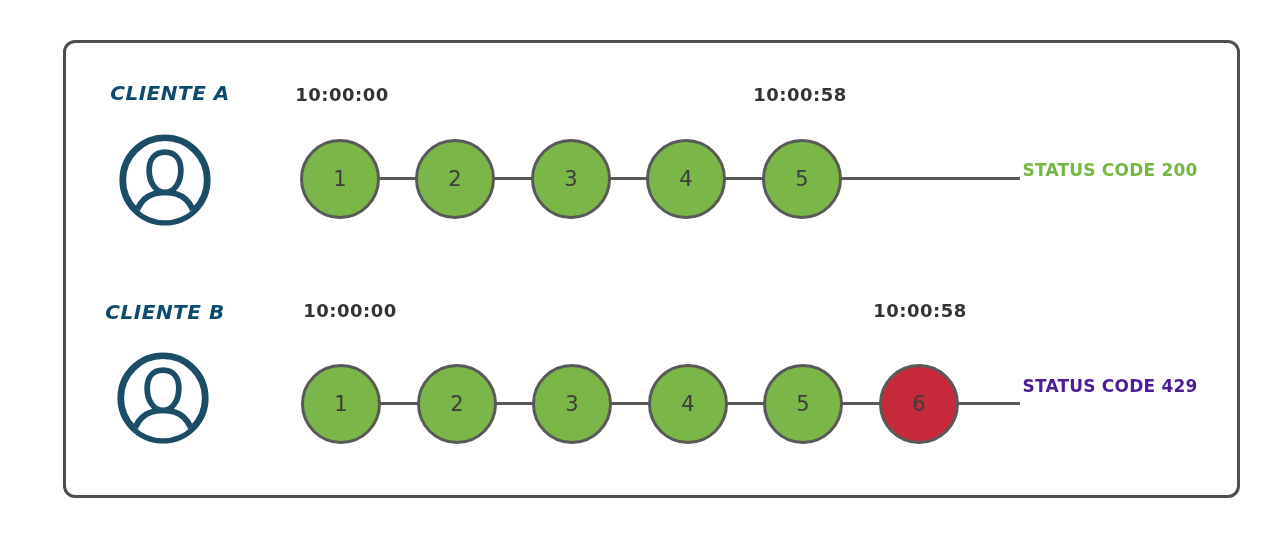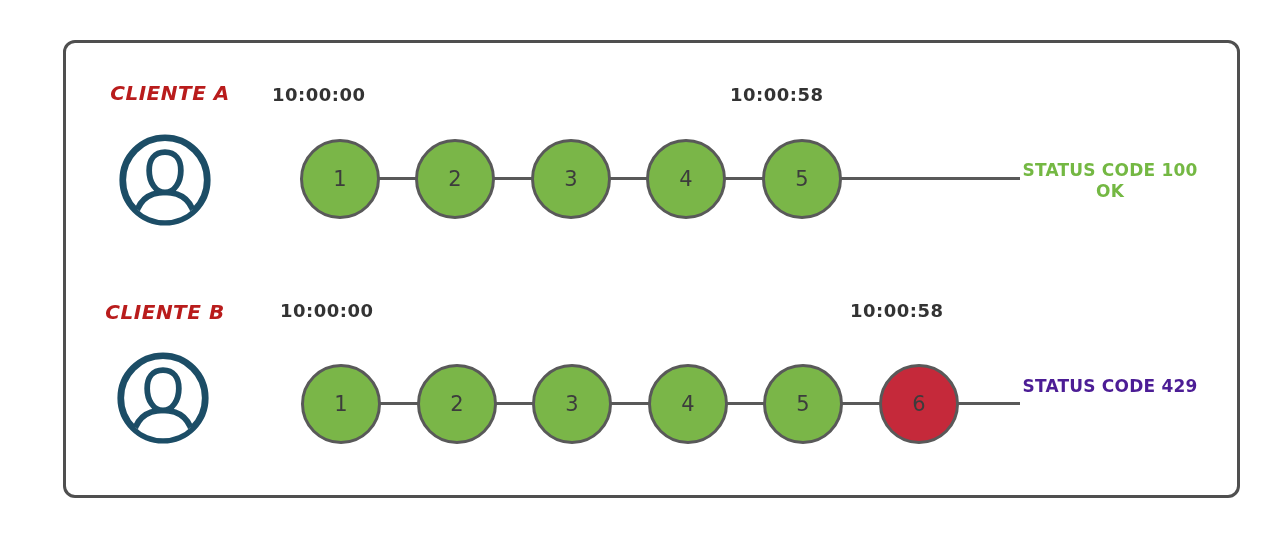--- a/index.html
+++ b/index.html
@@ -16,7 +16,7 @@
   .client-label{
     position:absolute;width:160px;text-align:center;
     font-size:20px;font-weight:700;font-style:italic;
-    letter-spacing:0.5px;color:#b91c1c;
+    letter-spacing:0.5px;color:#0c4a6e;
   }
   .client-label.a{left:90px;top:81px;}
   .client-label.b{left:85px;top:300px;}

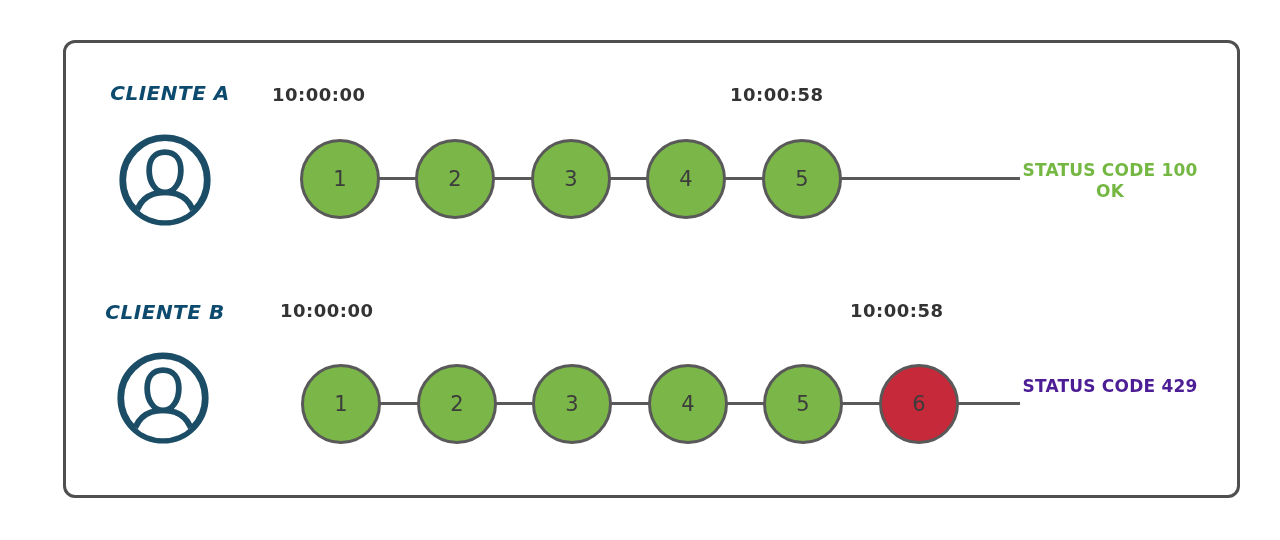--- a/index.html
+++ b/index.html
@@ -24,7 +24,7 @@
   .avatar.a{left:117px;top:132px;}
   .avatar.b{left:115px;top:350px;}
   .timestamp{
-    position:absolute;width:140px;text-align:left;
+    position:absolute;width:140px;text-align:center;
     font-size:18px;font-weight:700;color:#333333;letter-spacing:0.5px;
   }
   .ts-a-start{left:272px;top:84px;}

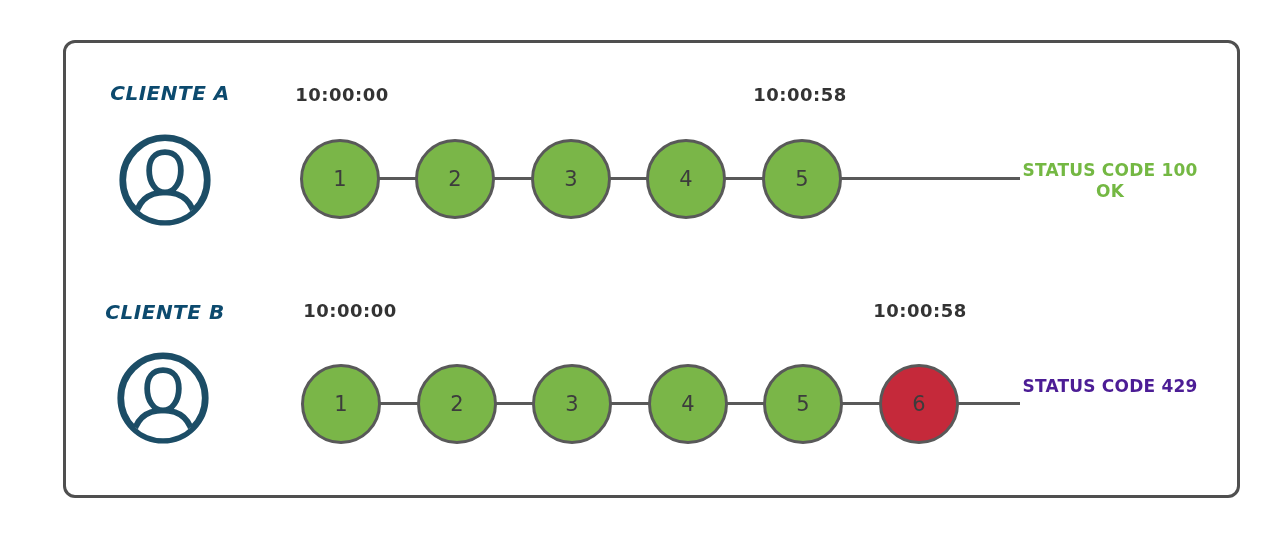--- a/index.html
+++ b/index.html
@@ -88,7 +88,7 @@
 <div class="request-circle row-a-circle" style="left:762px" data-state="ok">5</div>
 
 <div class="status-block status-a">
-  <span class="status-line">STATUS CODE 100</span>
+  <span class="status-line">STATUS CODE 200</span>
   <span class="status-line">OK</span>
 </div>
 

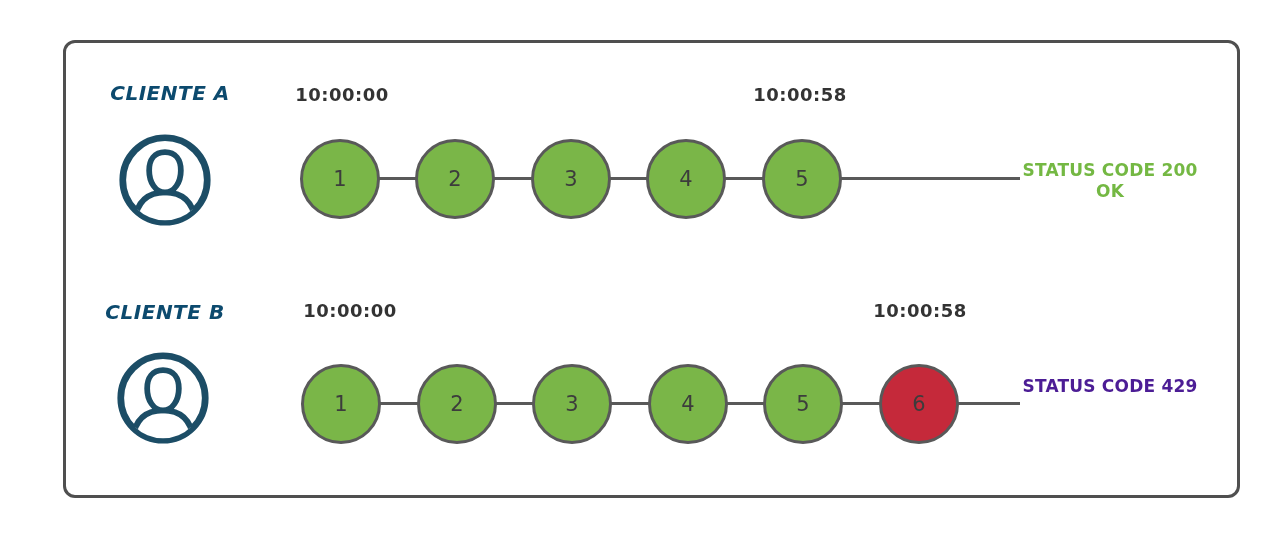--- a/index.html
+++ b/index.html
@@ -89,7 +89,6 @@
 
 <div class="status-block status-a">
   <span class="status-line">STATUS CODE 200</span>
-  <span class="status-line">OK</span>
 </div>
 
 <div class="client-label b">CLIENTE B</div>

